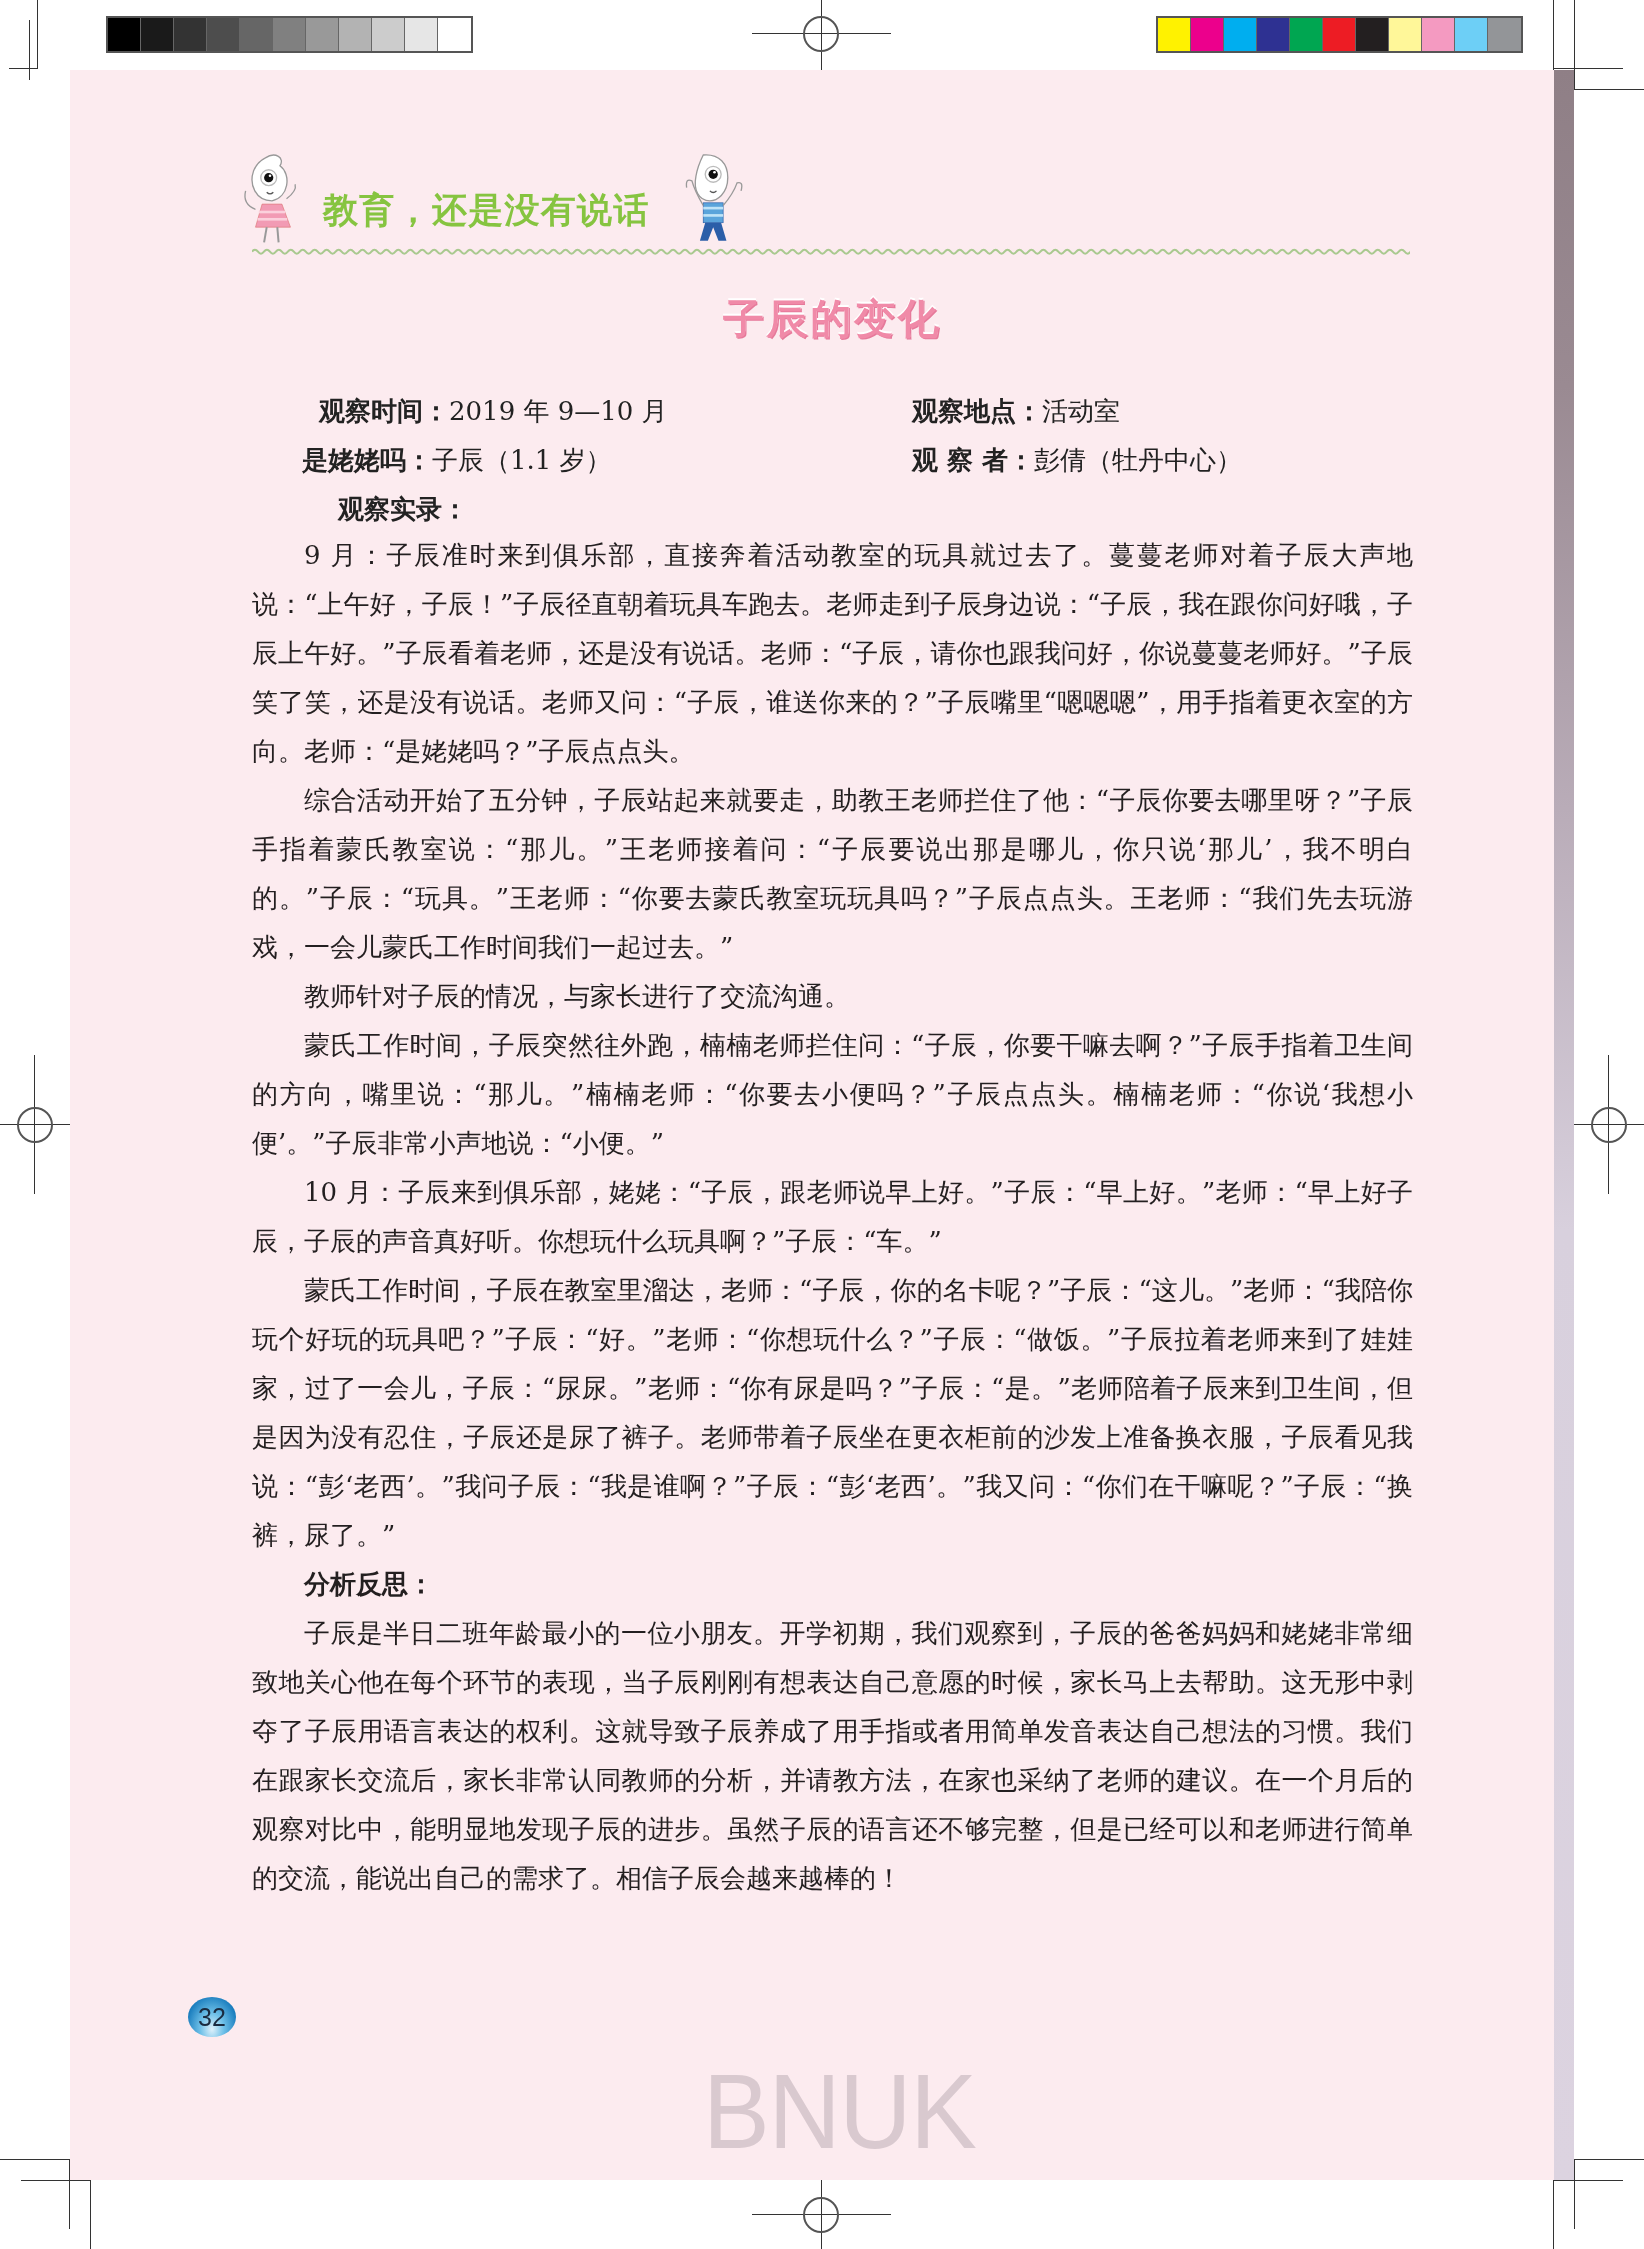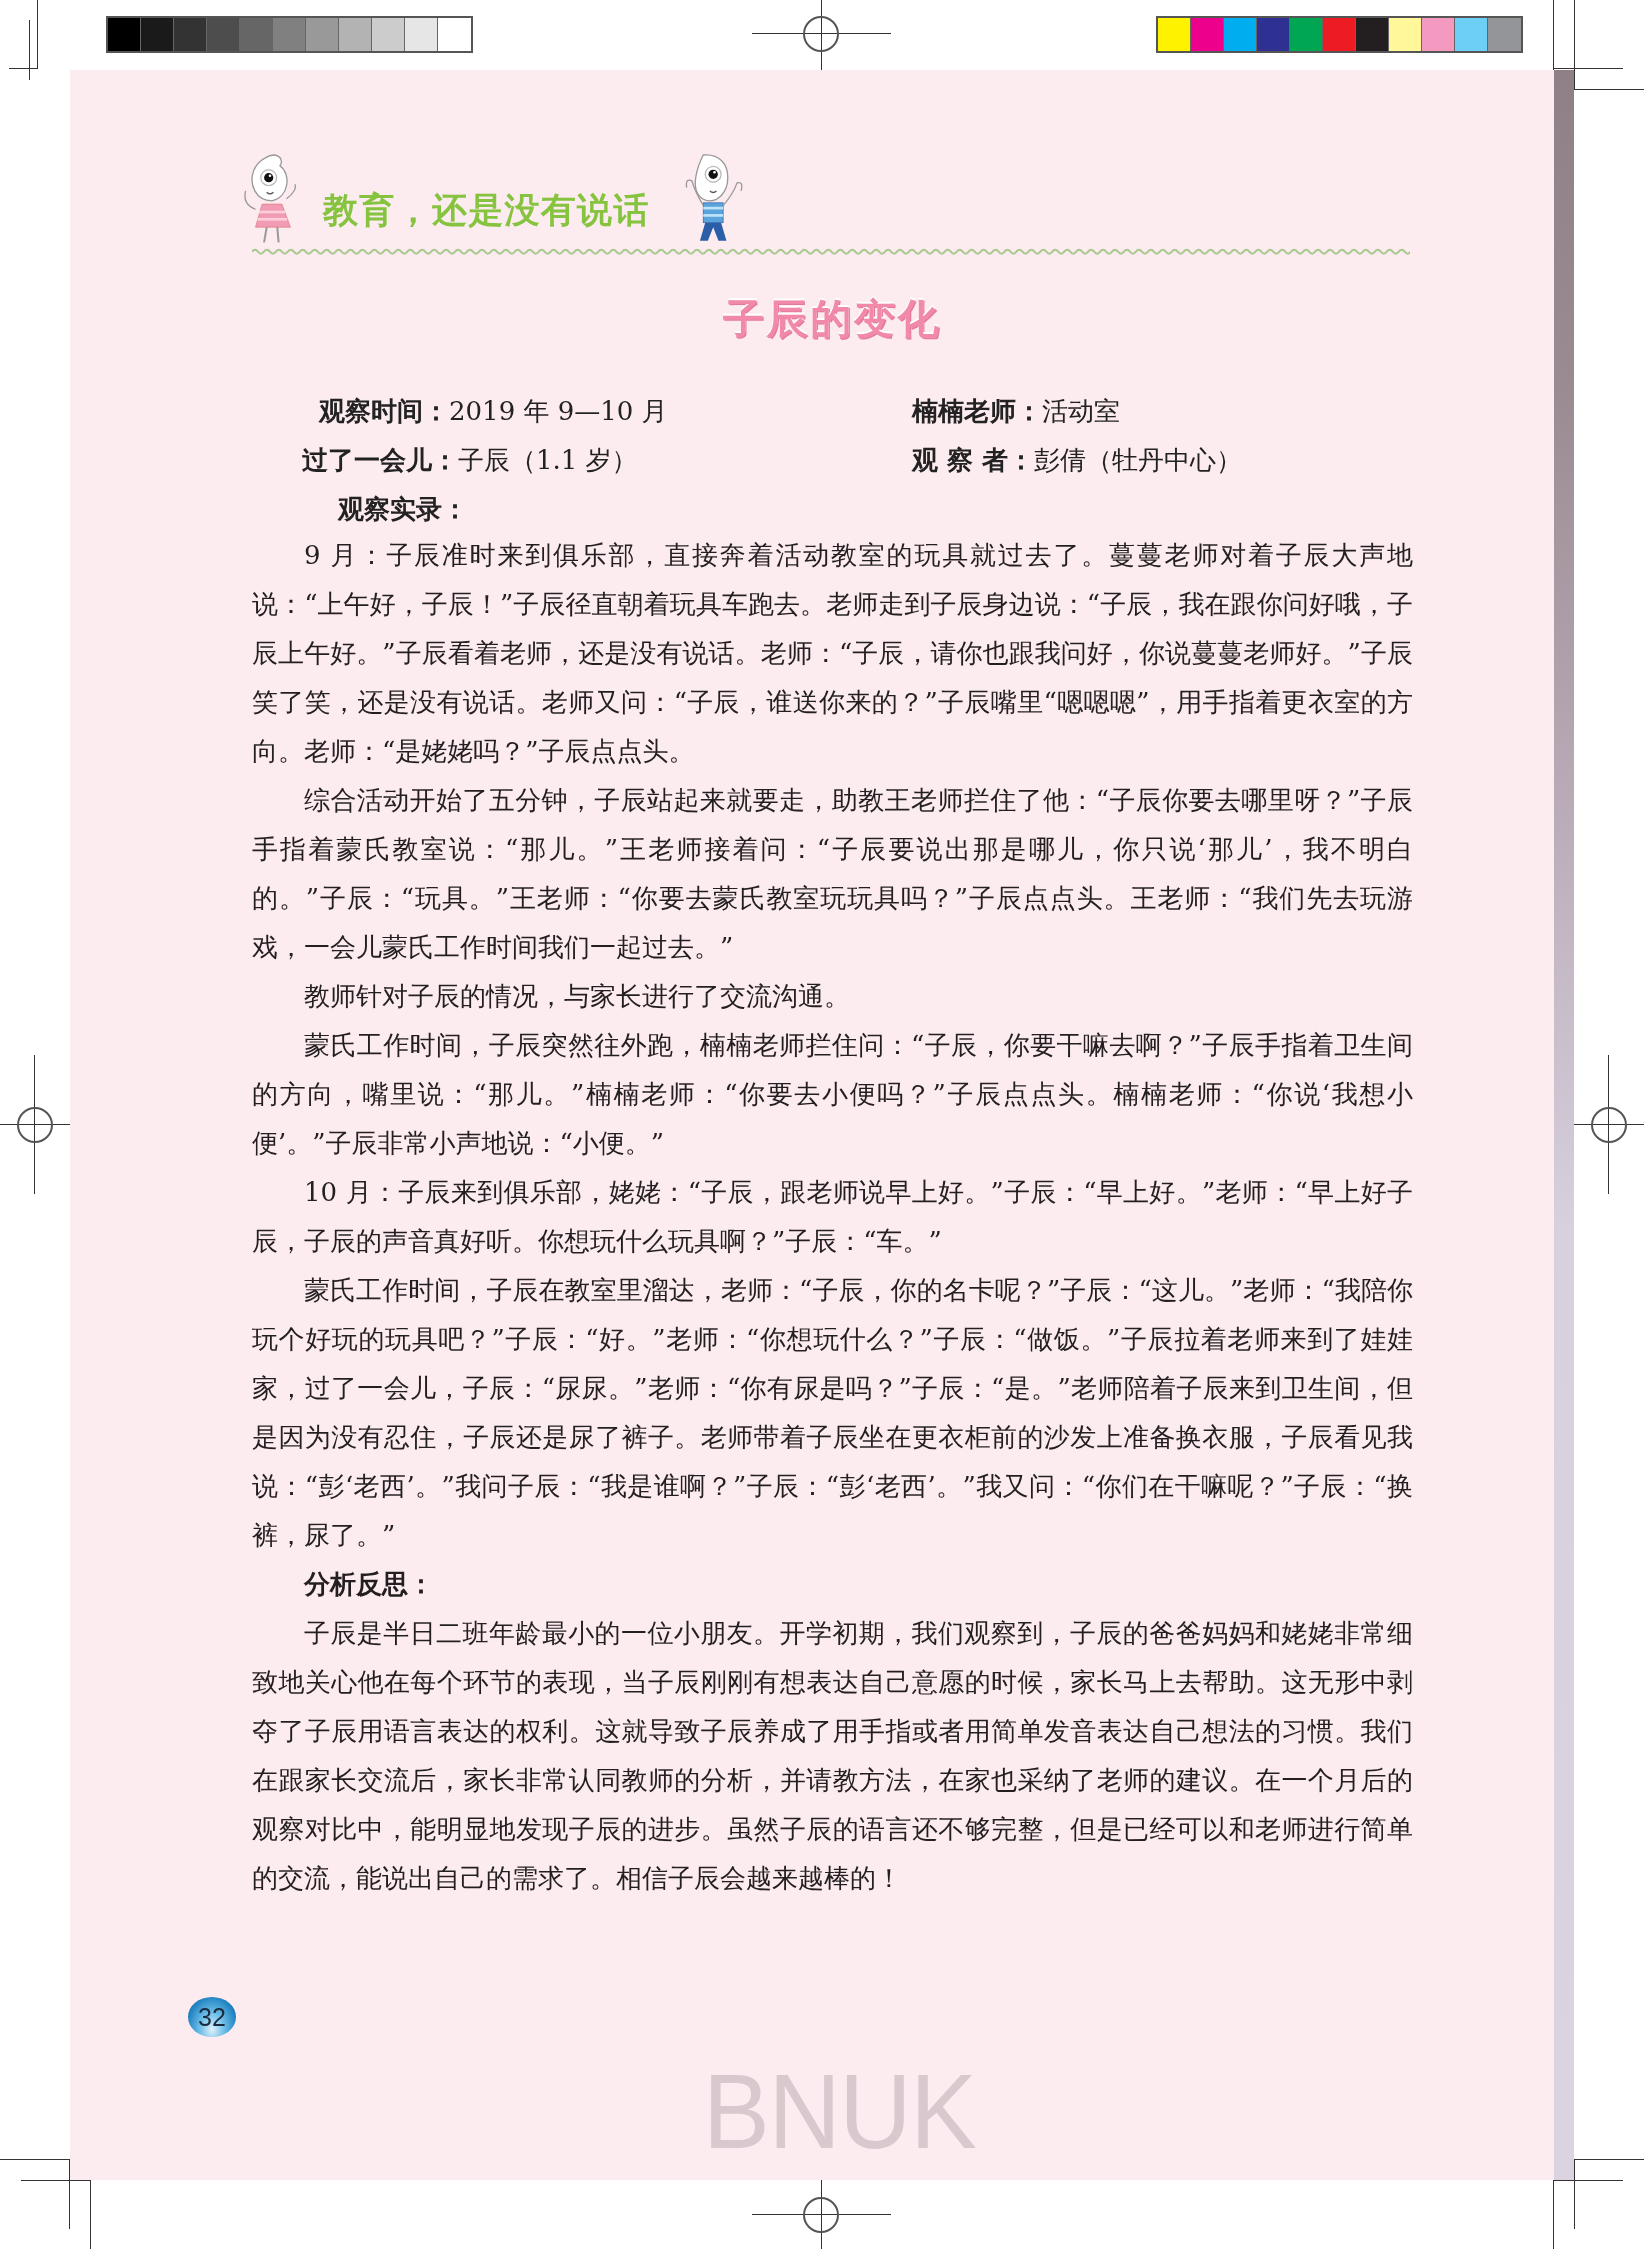--- a/index.html
+++ b/index.html
@@ -157,7 +157,7 @@
   <b>观察时间：</b><span>2019 年 9—10 月</span>
 </div>
 <div class="meta" style="left:912px;top:387px;">
-  <b>楠楠老师：</b><span>活动室</span>
+  <b>观察地点：</b><span>活动室</span>
 </div>
 <div class="meta" style="left:302px;top:436px;">
   <b>过了一会儿：</b><span>子辰（1.1 岁）</span>

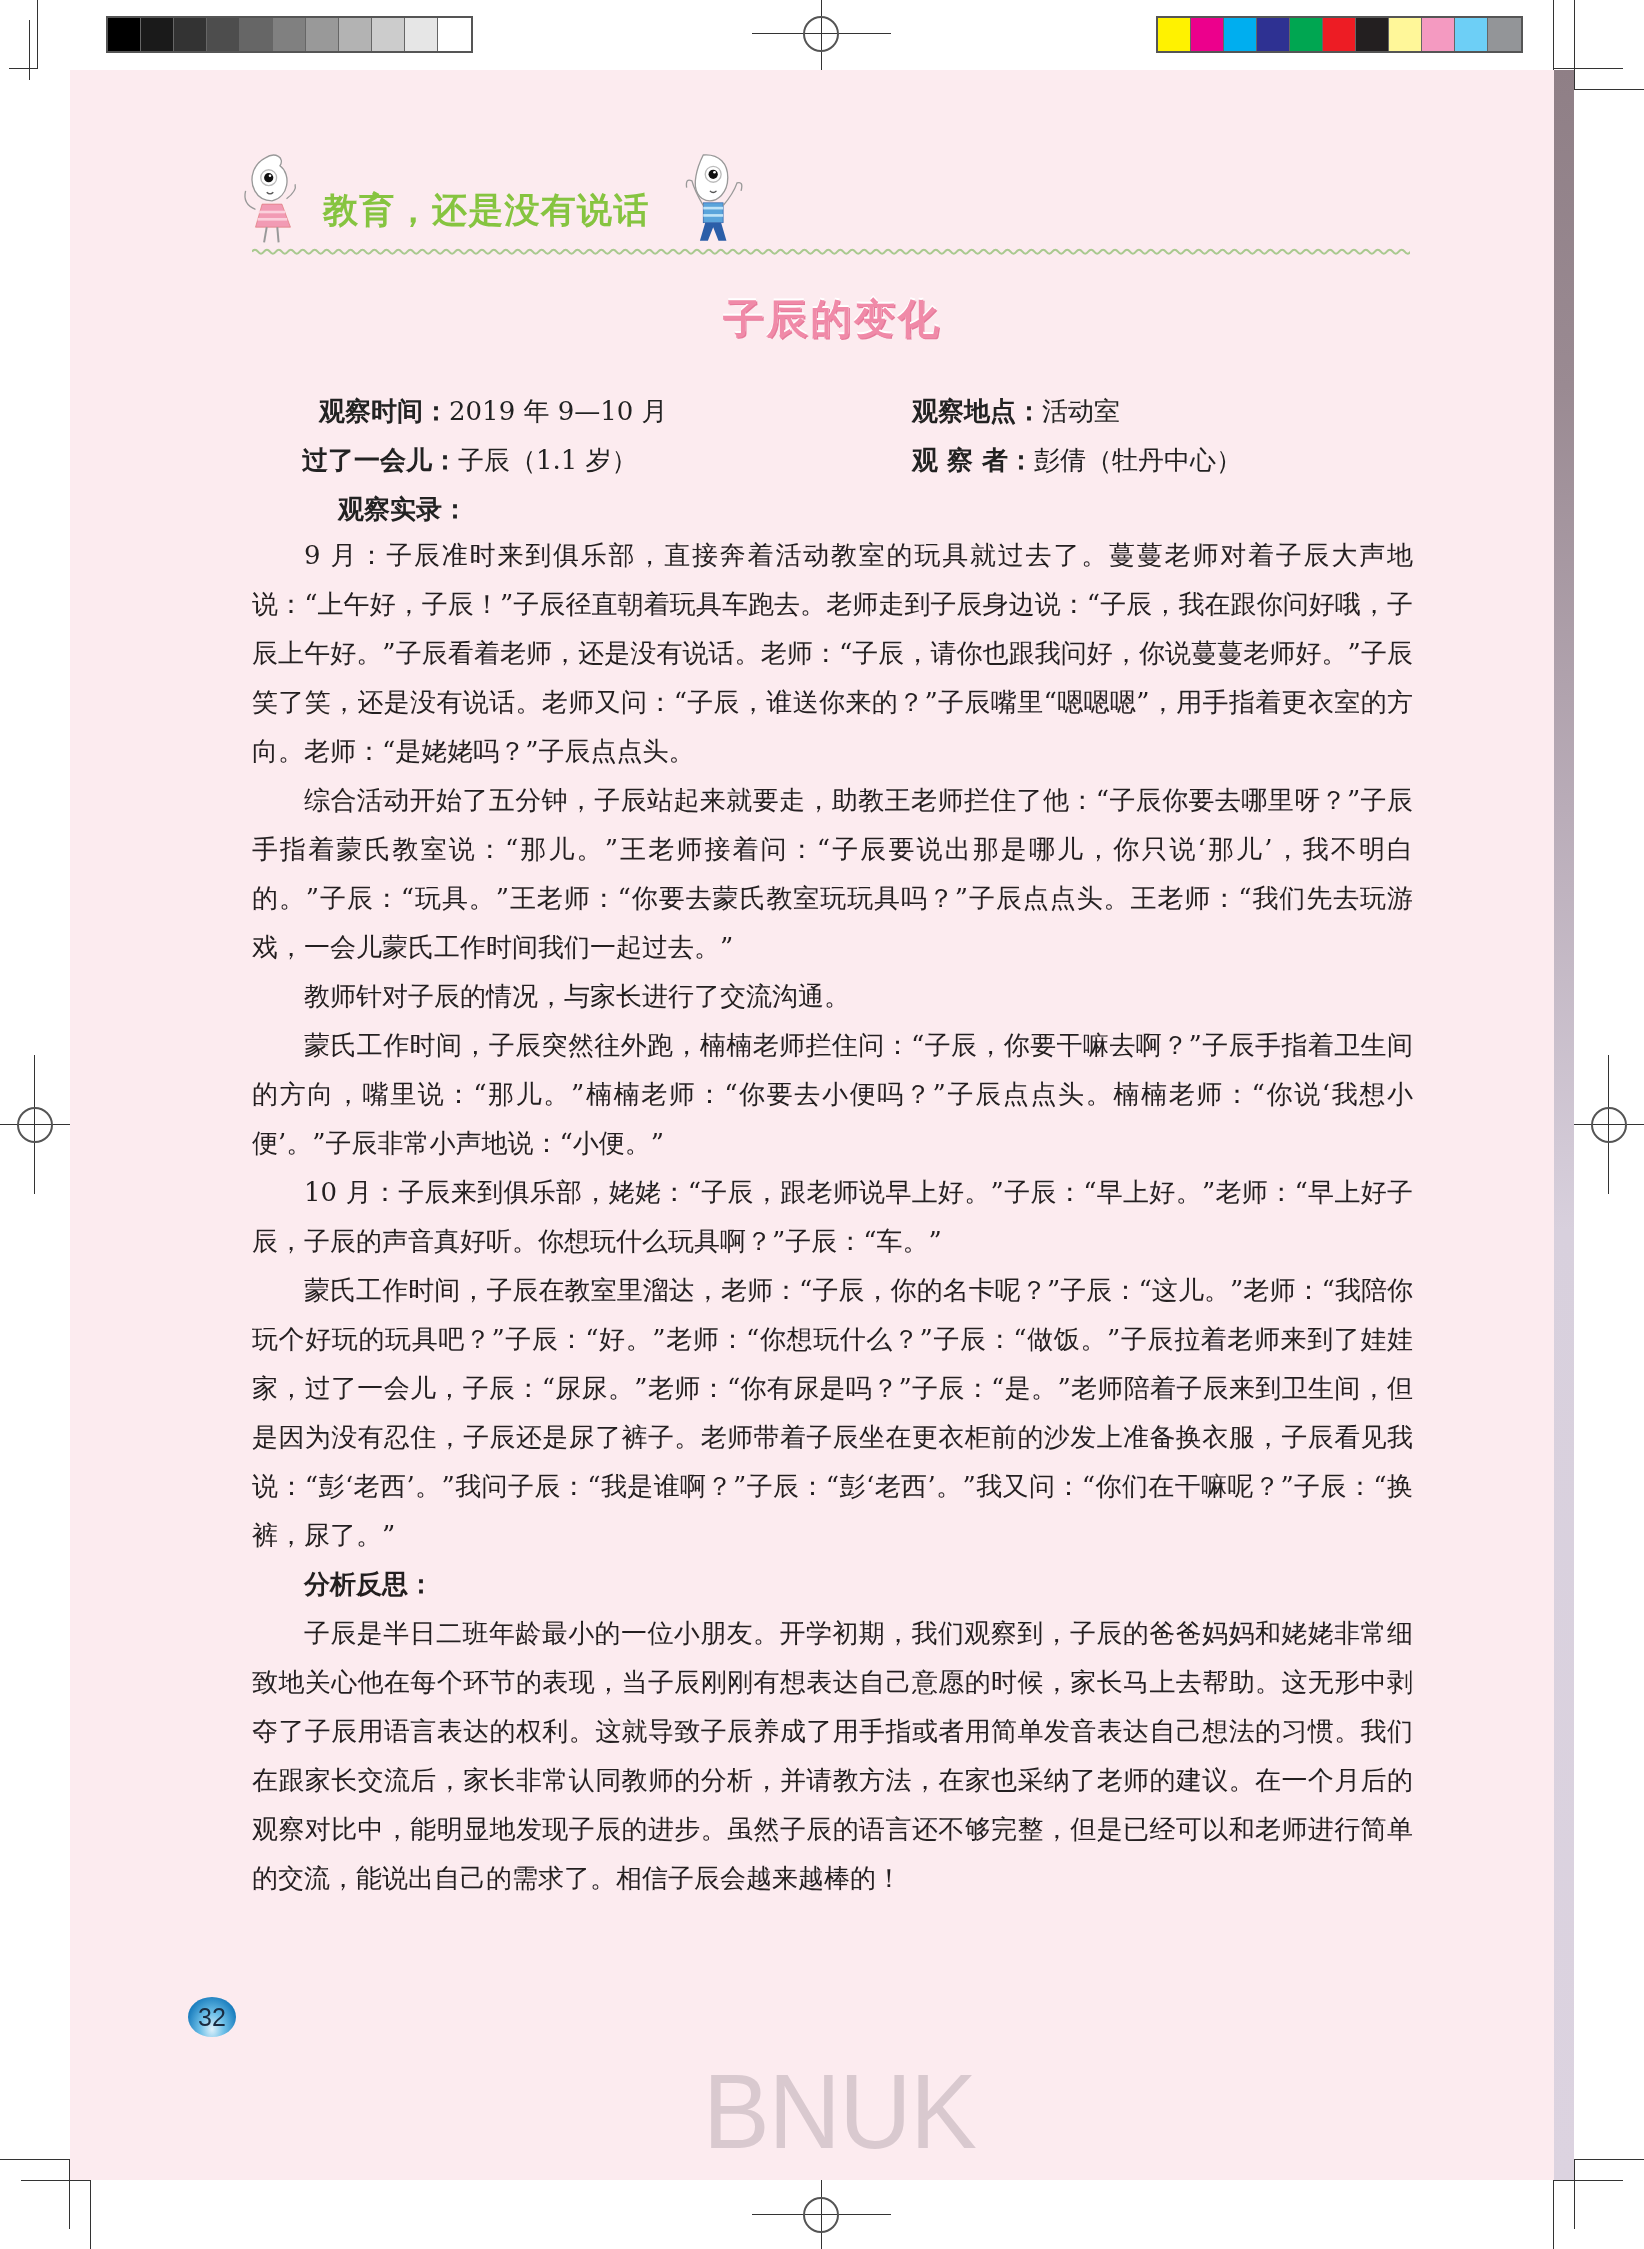--- a/index.html
+++ b/index.html
@@ -160,7 +160,7 @@
   <b>观察地点：</b><span>活动室</span>
 </div>
 <div class="meta" style="left:302px;top:436px;">
-  <b>过了一会儿：</b><span>子辰（1.1 岁）</span>
+  <b>是姥姥吗：</b><span>子辰（1.1 岁）</span>
 </div>
 <div class="meta" style="left:912px;top:436px;">
   <b style="white-space:pre;">观 察 者：</b><span>彭倩（牡丹中心）</span>

